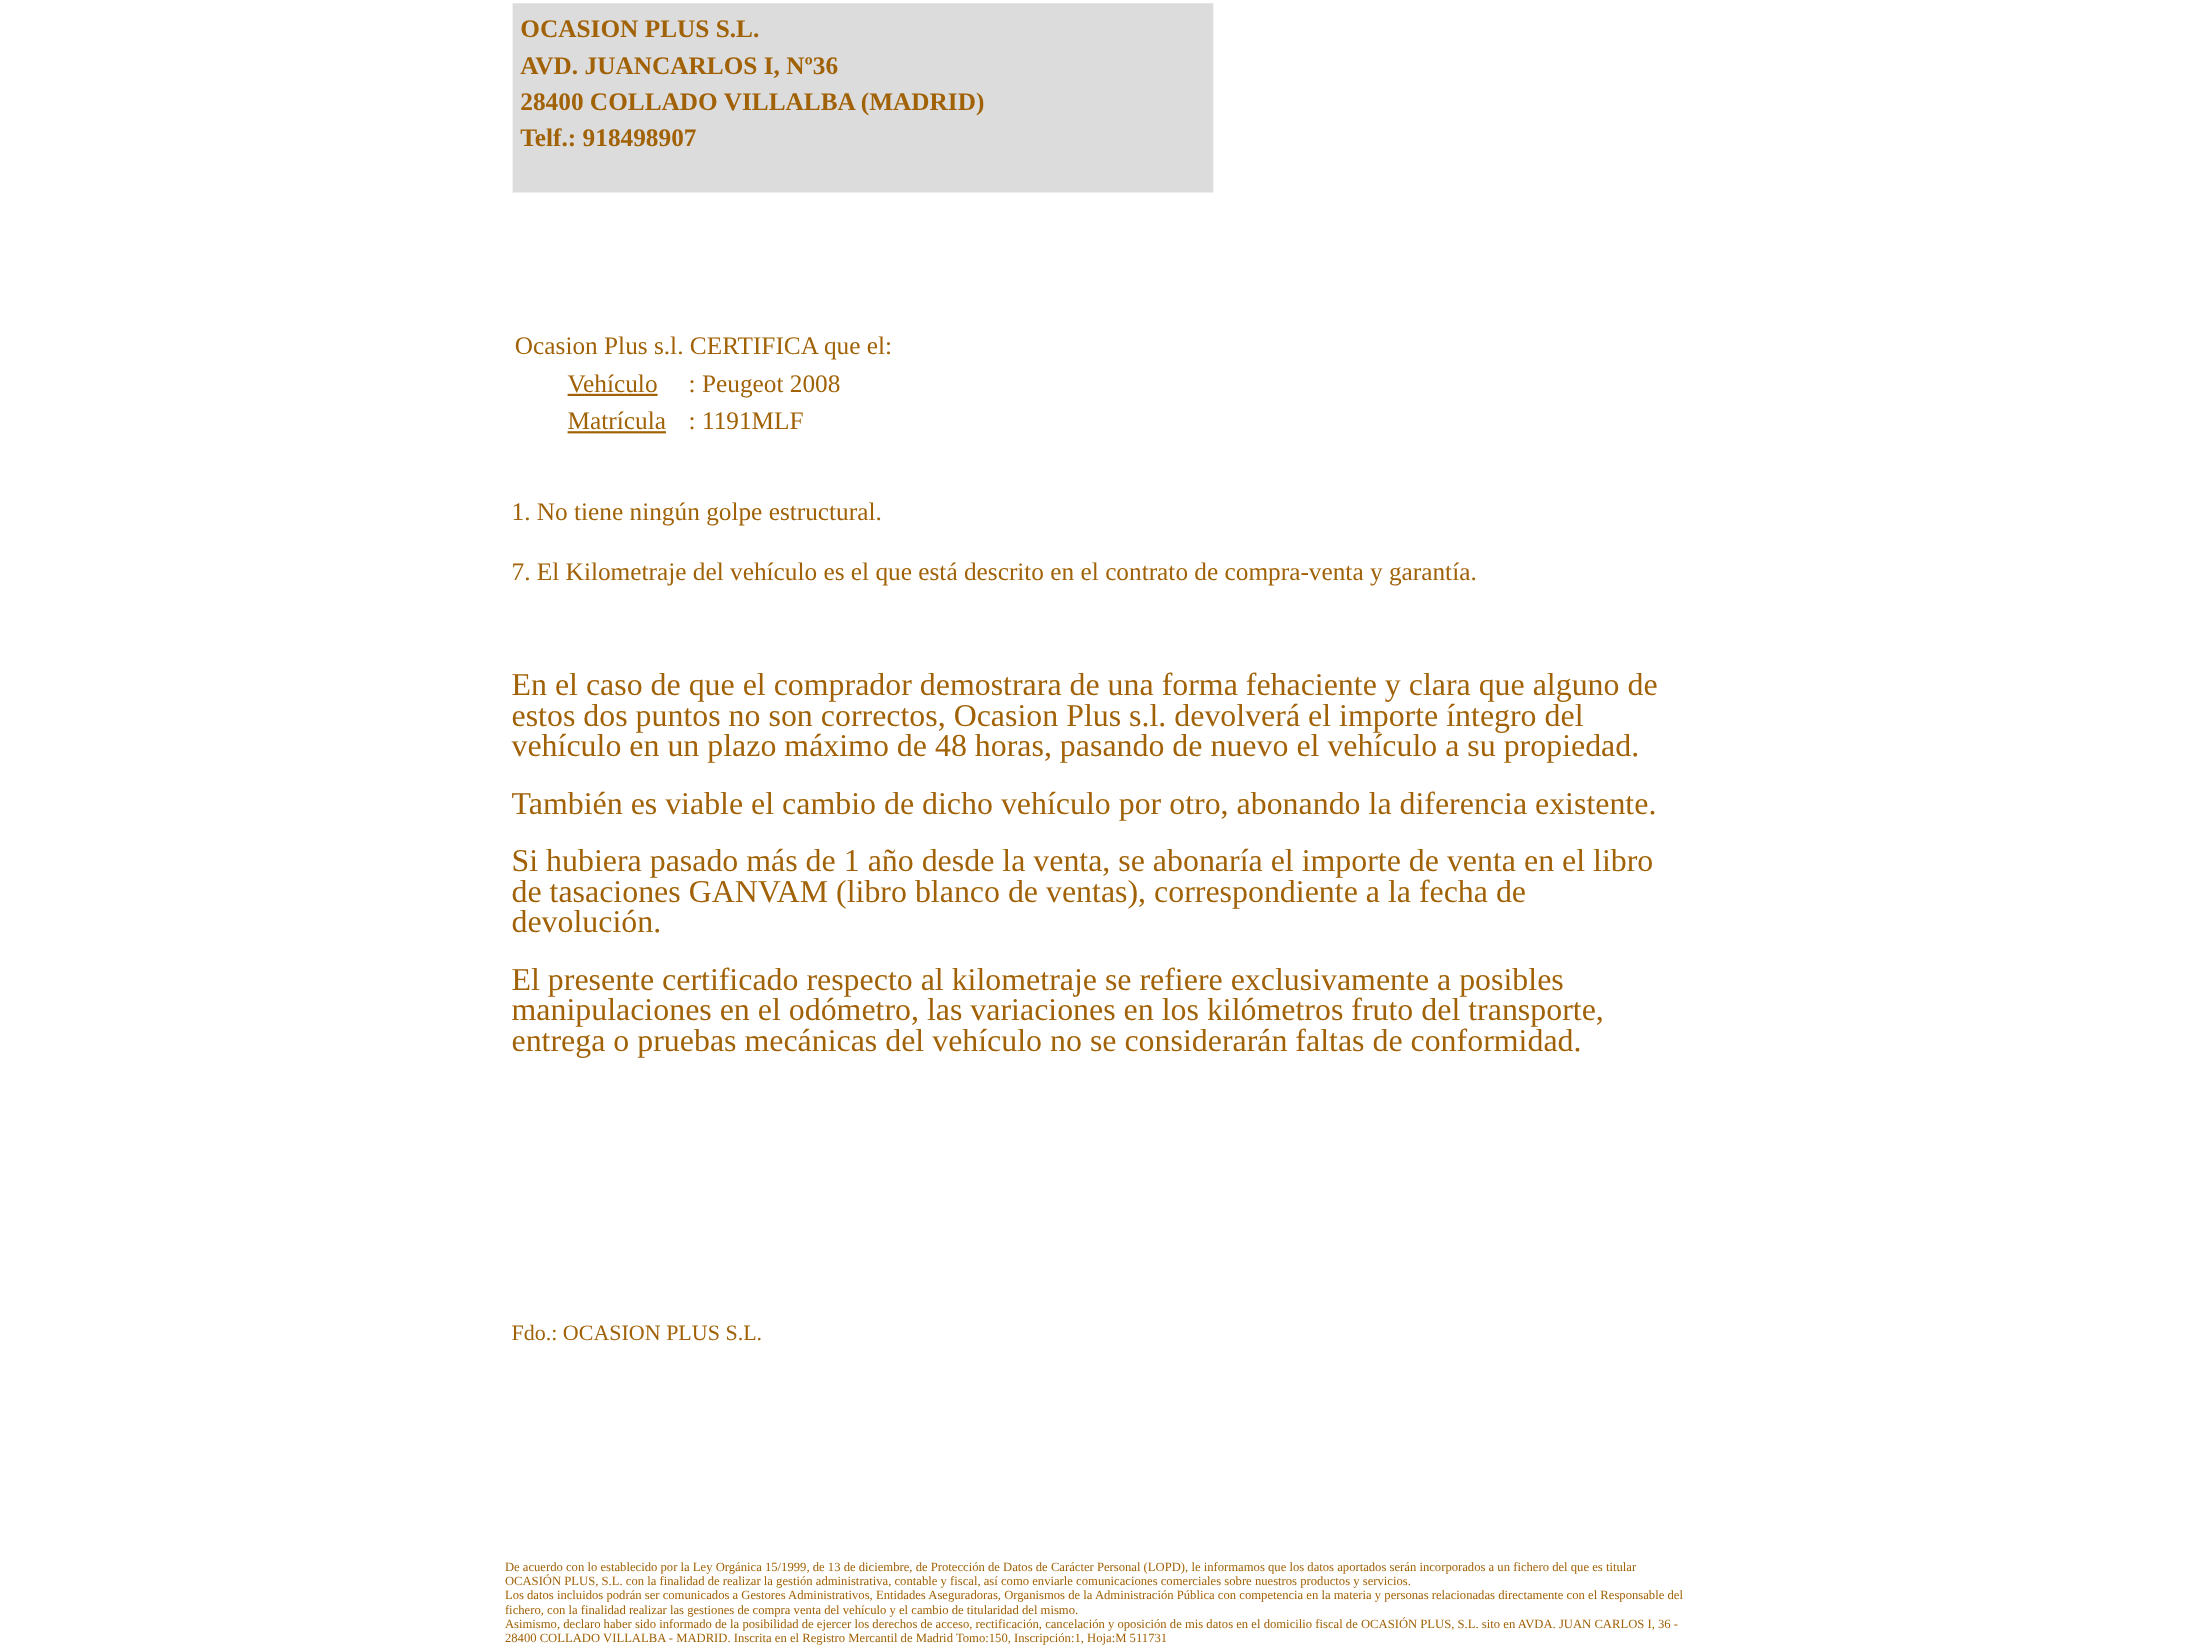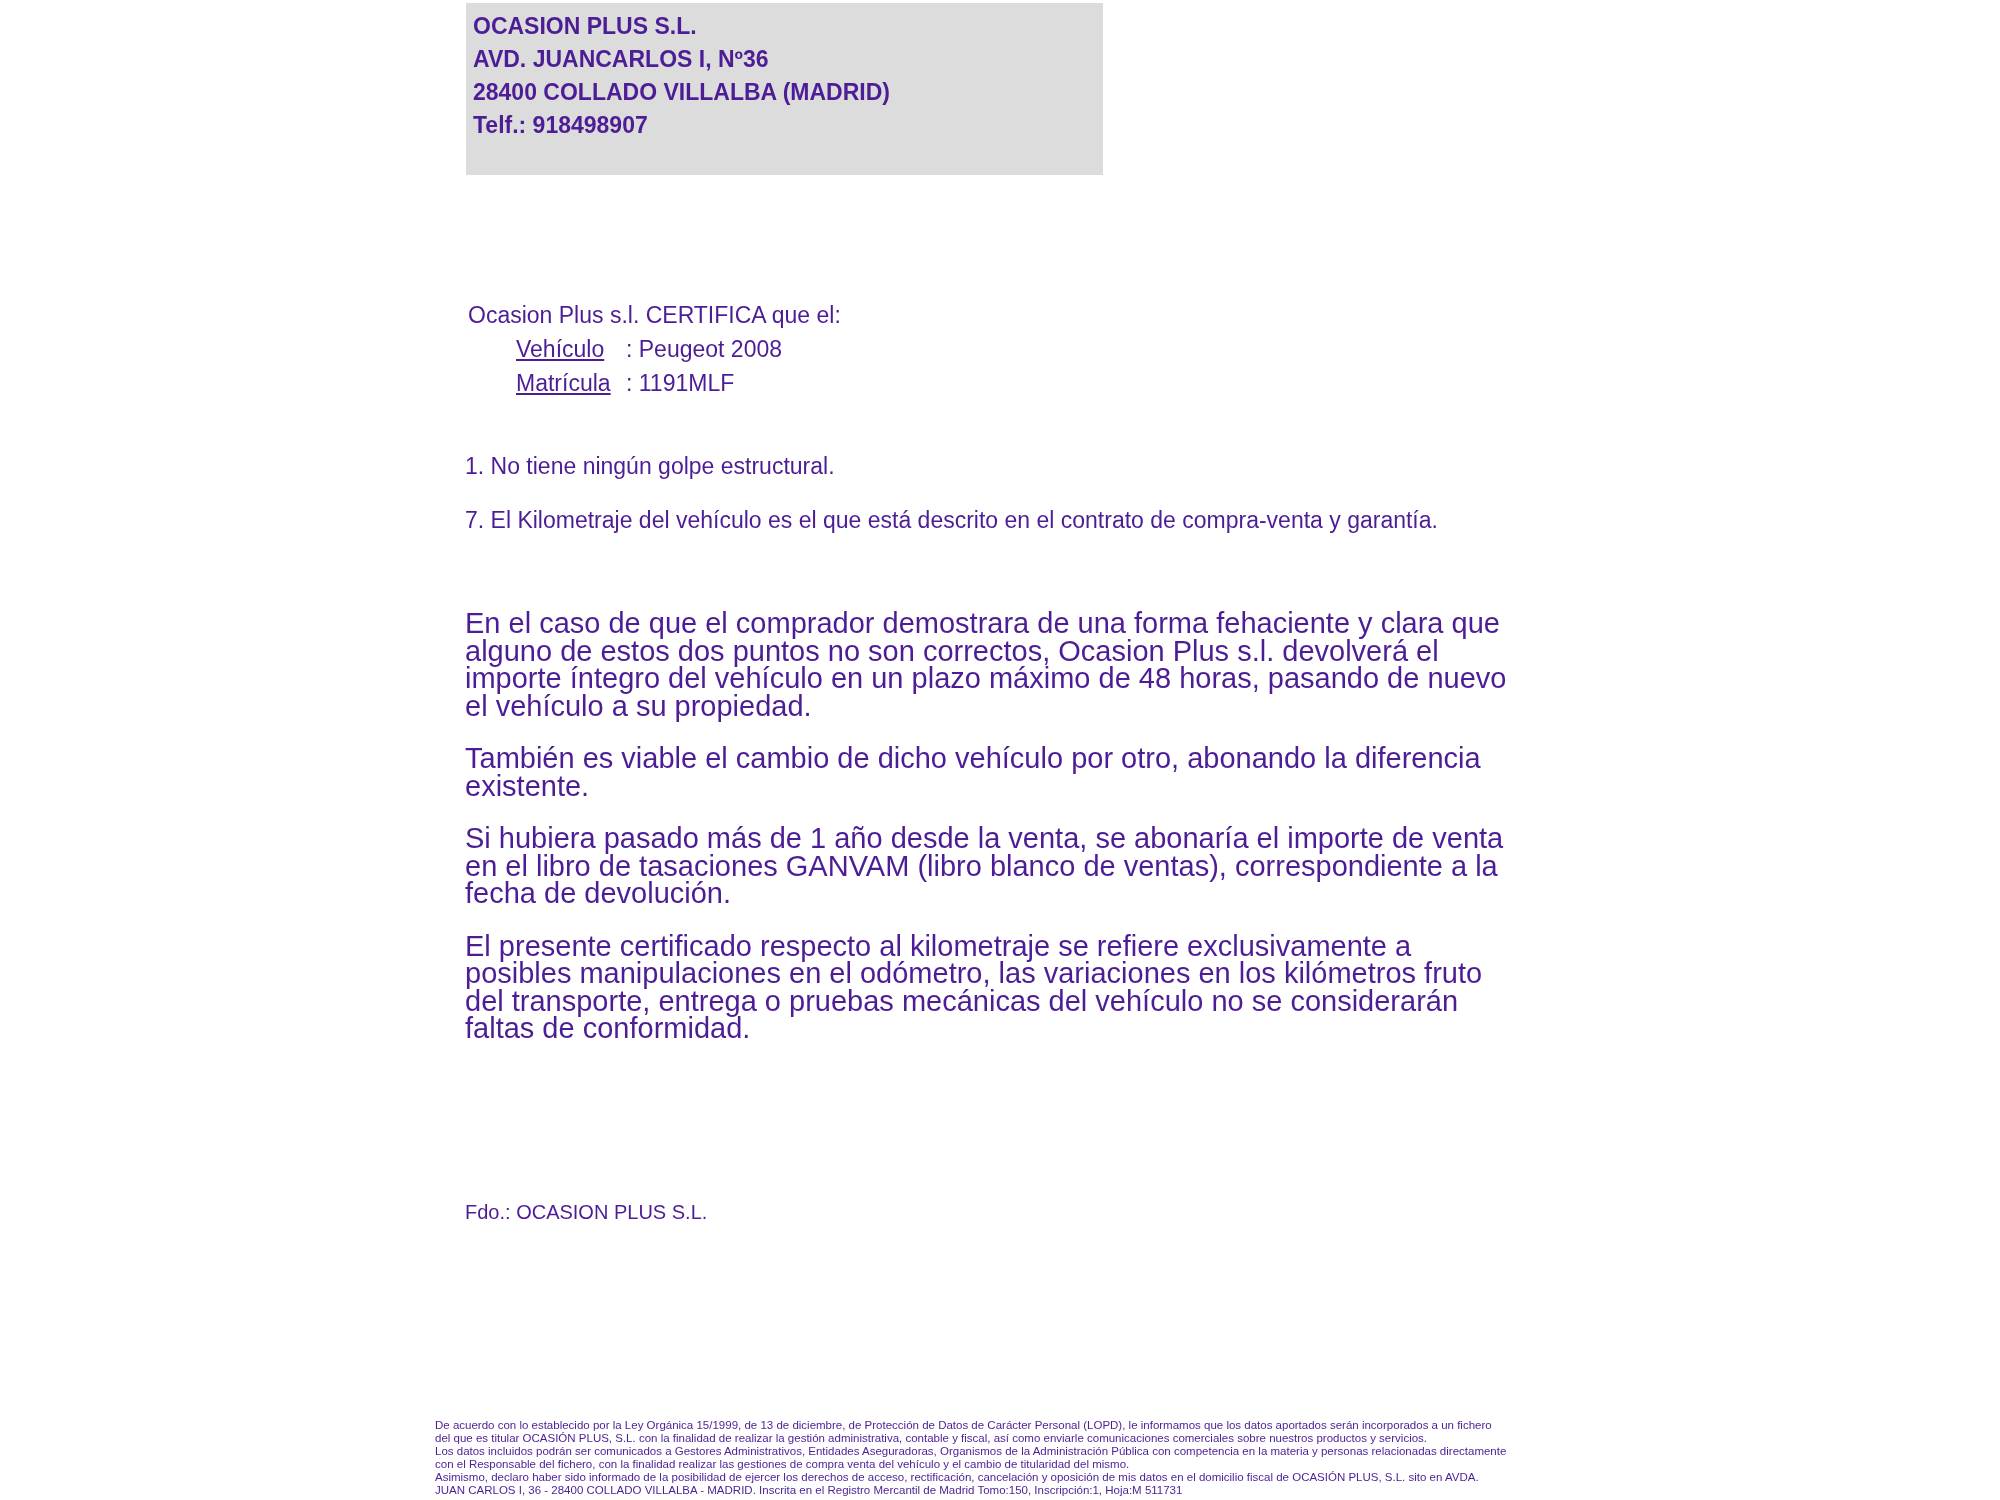--- a/index.html
+++ b/index.html
@@ -12,8 +12,8 @@
     width: 2000px;
     height: 1500px;
     background: #ffffff;
-    color: #4c1d95;
-    font-family: Liberation Sans, sans-serif;
+    color: #a16207;
+    font-family: Liberation Serif, serif;
     overflow: hidden;
   }
 

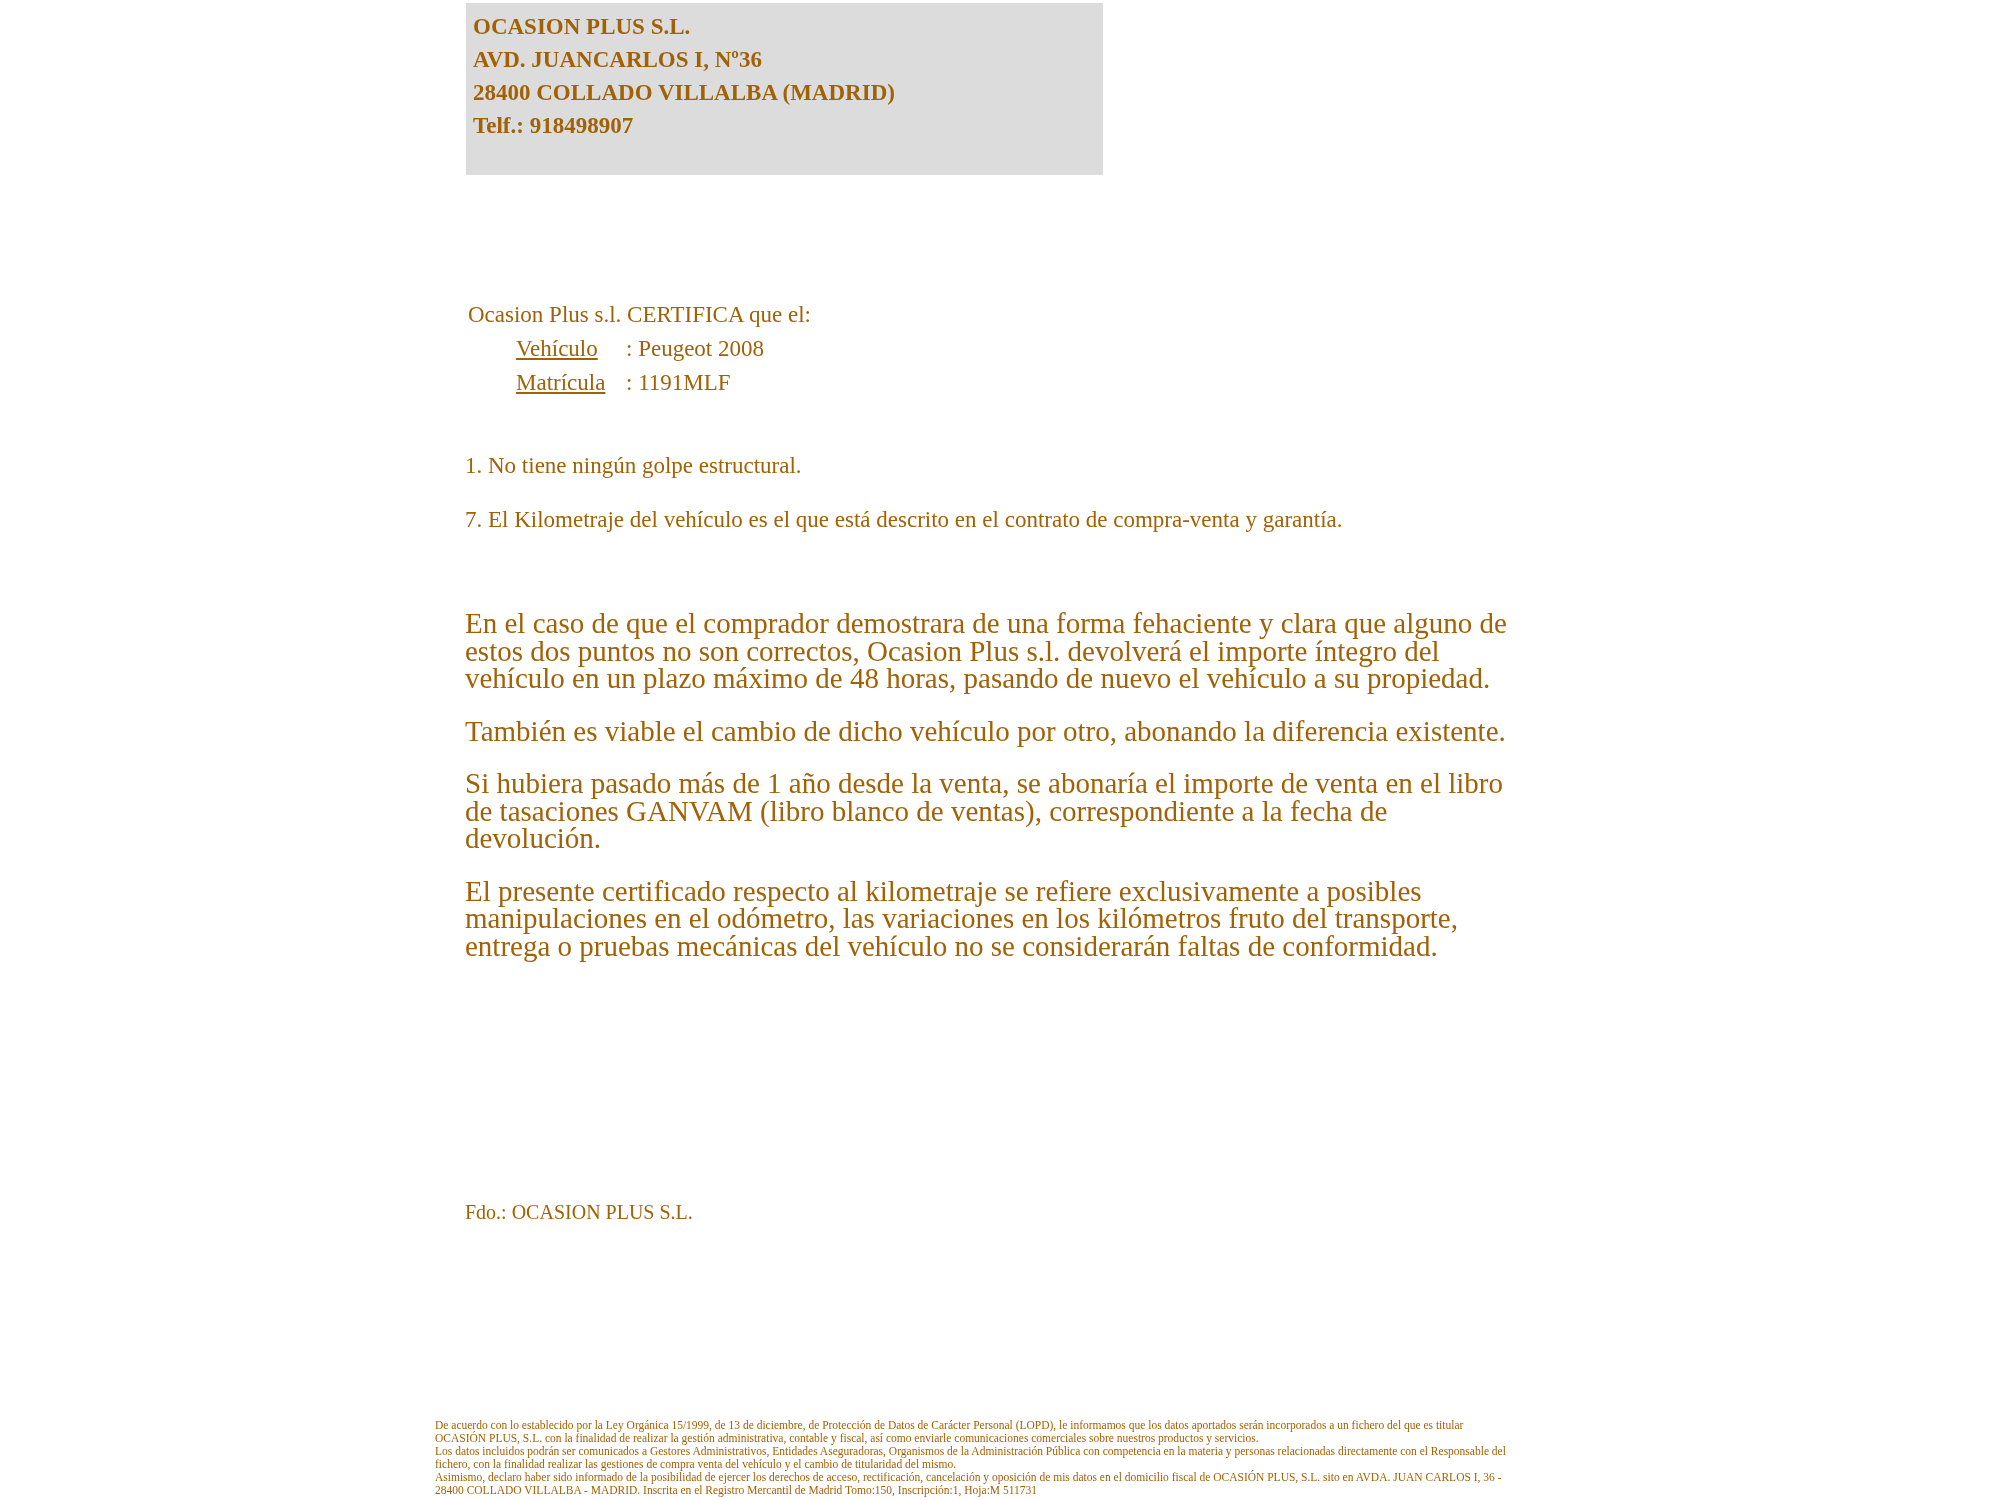--- a/index.html
+++ b/index.html
@@ -102,7 +102,7 @@
   
   .legal {
     position: absolute;
-    left: 435px;
+    left: 459px;
     top: 1419px;
     width: 1072px;
     font-size: 11.5px;

